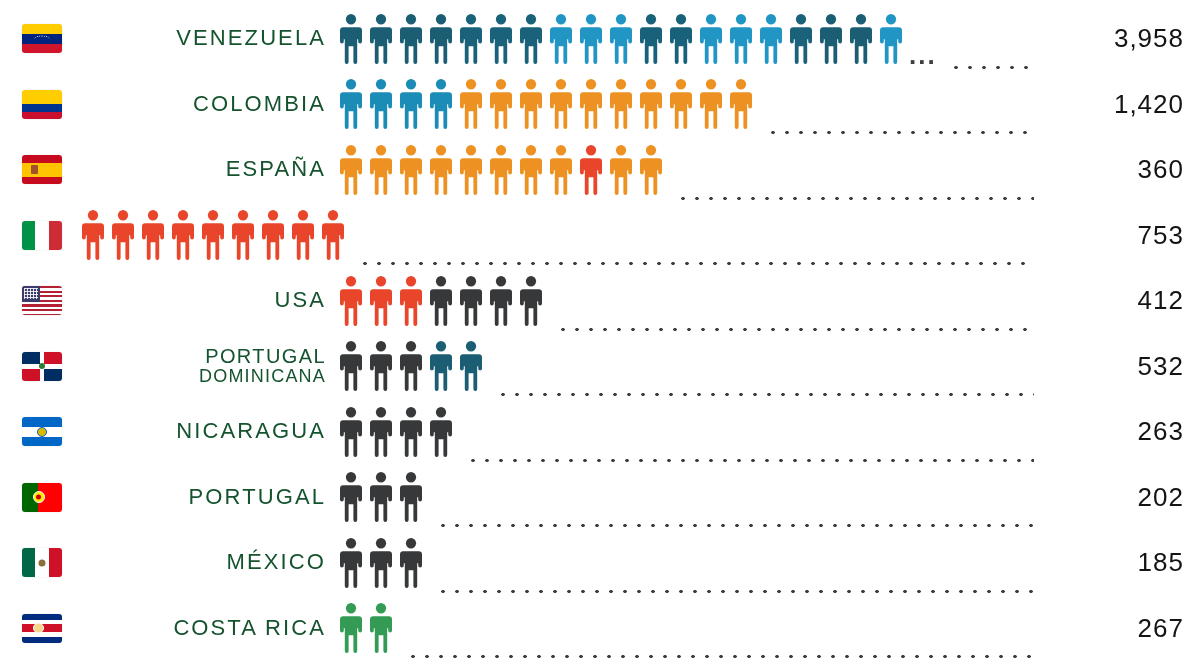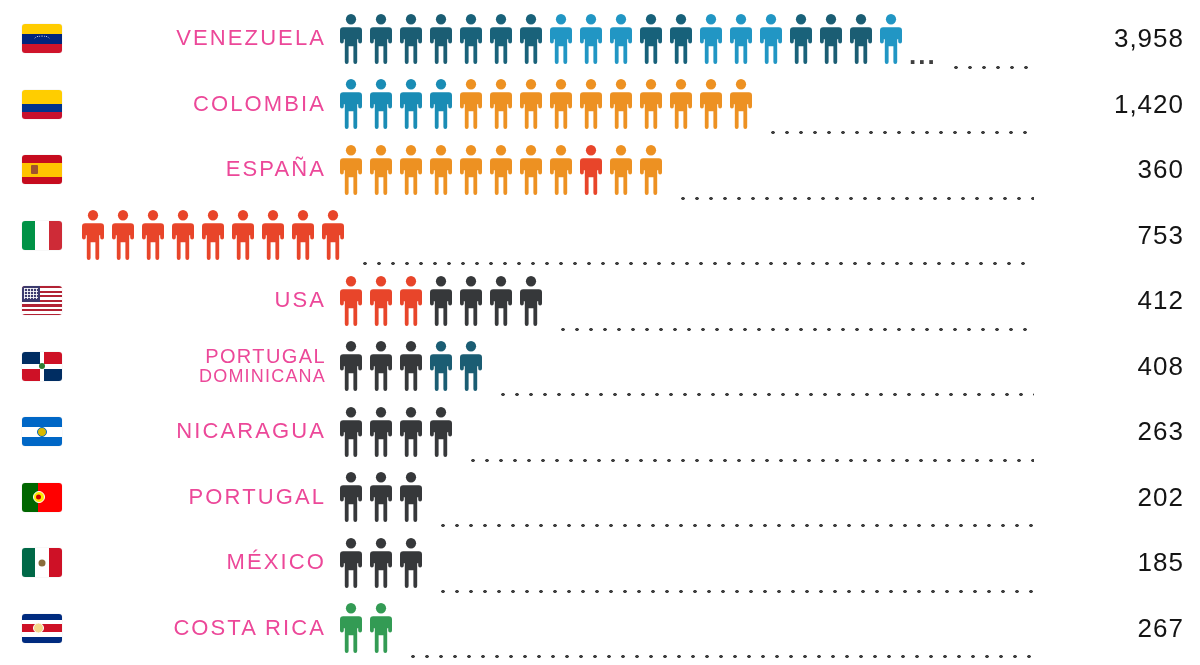--- a/index.html
+++ b/index.html
@@ -81,7 +81,7 @@
   .label-cell .ln {
     font-size: 22px;
     letter-spacing: 2.1px;
-    color: #ec4899;
+    color: #14532d;
     font-weight: 400;
     white-space: nowrap;
   }

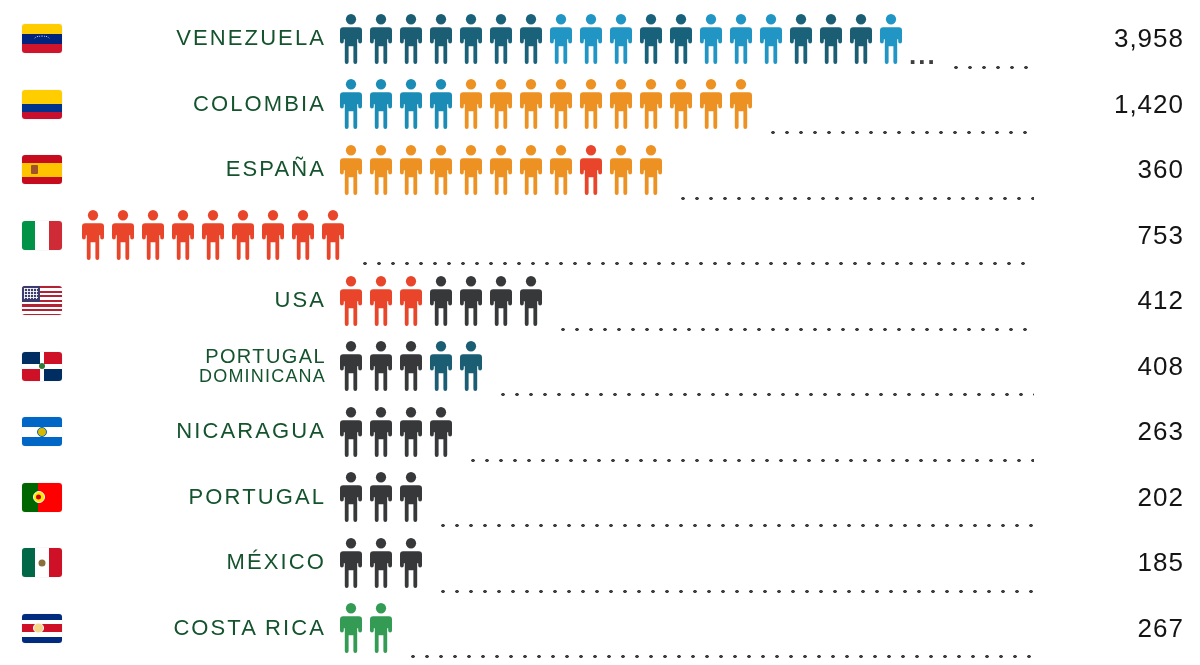--- a/index.html
+++ b/index.html
@@ -520,7 +520,7 @@
         </div>
         <div class="leader"></div>
       </div>
-      <div class="value-cell"><span class="val">408</span></div>
+      <div class="value-cell"><span class="val">532</span></div>
     </div>
     <div class="row">
       <div class="flag-cell">

